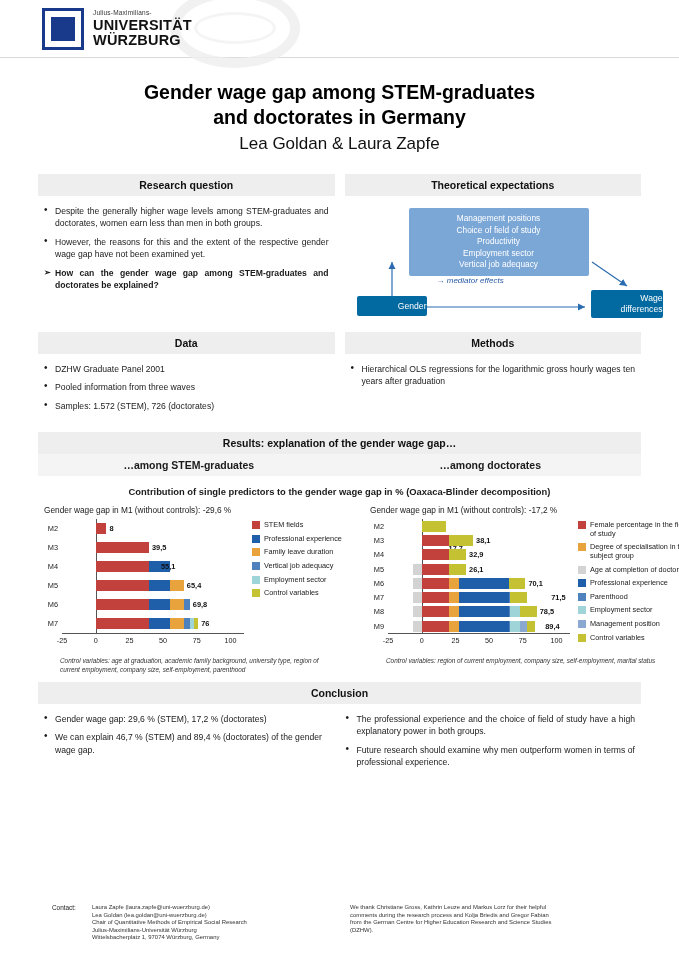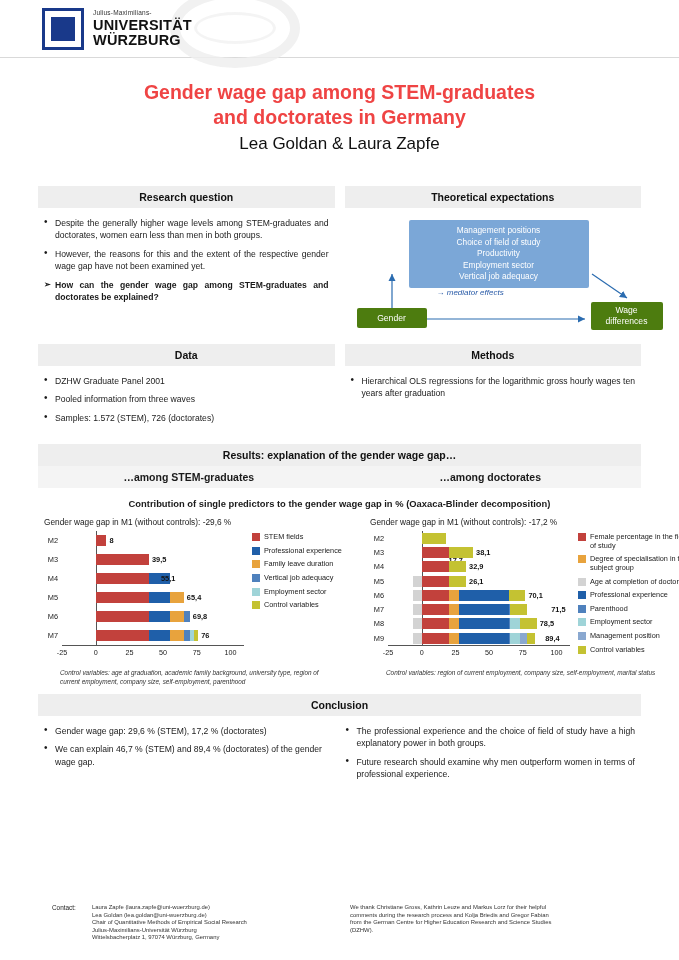--- a/index.html
+++ b/index.html
@@ -67,7 +67,7 @@
     font-size: 19.5px;
     font-weight: bold;
     line-height: 25px;
-    color: #ef4444;
+    color: #000000;
   }
   .authors {
     font-size: 17px;

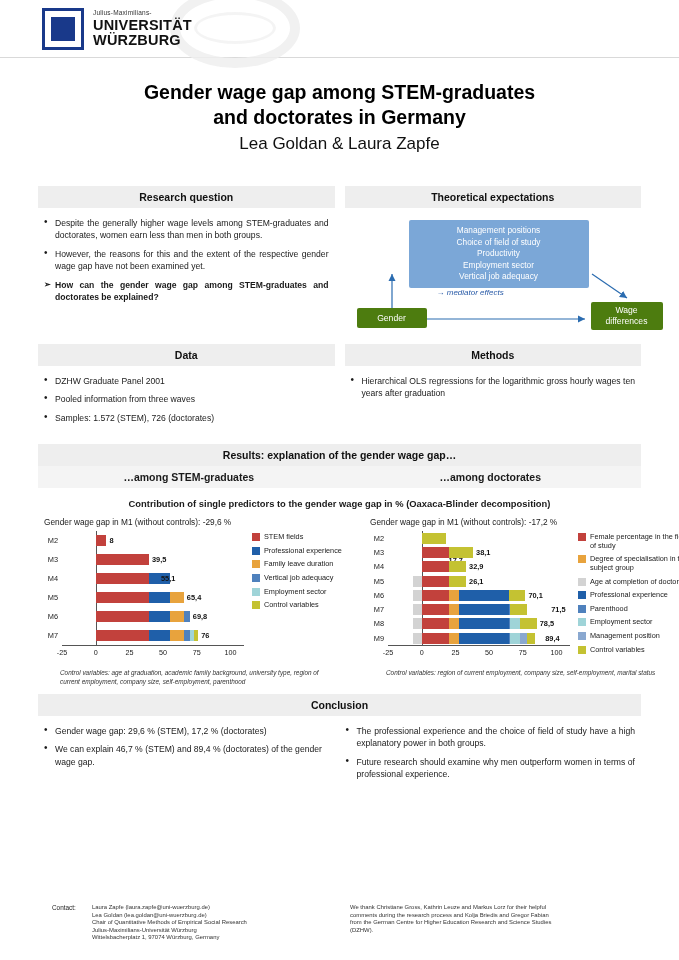--- a/index.html
+++ b/index.html
@@ -344,7 +344,7 @@
     <div class="authors">Lea Goldan &amp; Laura Zapfe</div>
   </div>
 
-  <div class="band" style="margin-top:32px;">
+  <div class="band" style="margin-top:20px;">
     <div class="two-col">
       <div class="col">
         <div class="col-head">Research question</div>

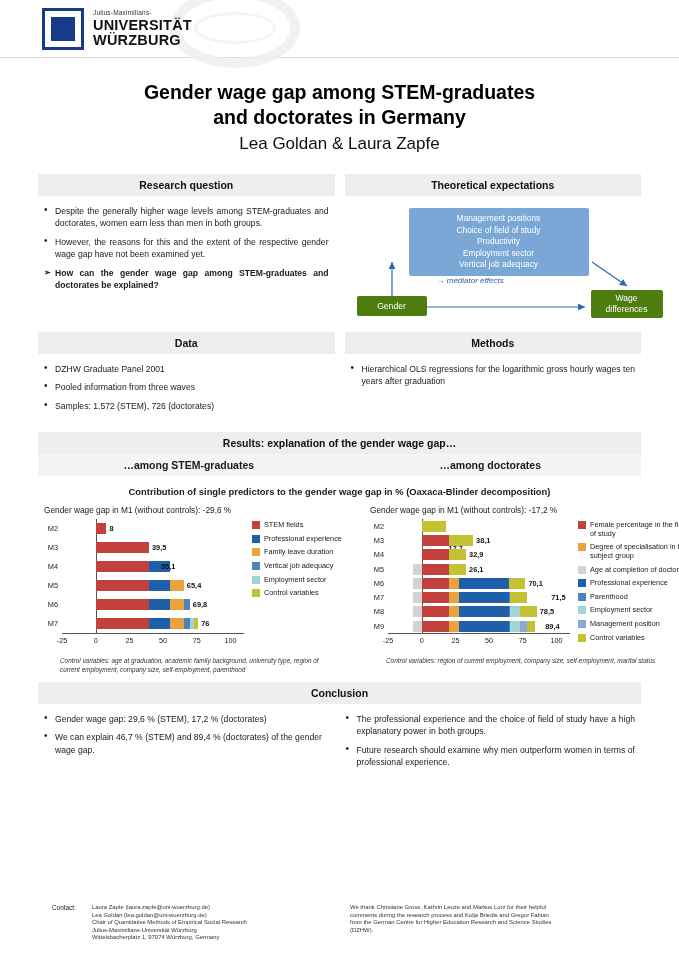--- a/index.html
+++ b/index.html
@@ -156,10 +156,10 @@
   .mediator-note .arr { font-style: normal; }
   .node {
     position: absolute;
-    background: #4d7c0f;
+    background: #0369a1;
     color: #ffffff;
     font-size: 8.6px;
-    text-align: center;
+    text-align: right;
     padding: 5px 0;
     width: 70px;
     border-radius: 2px;

